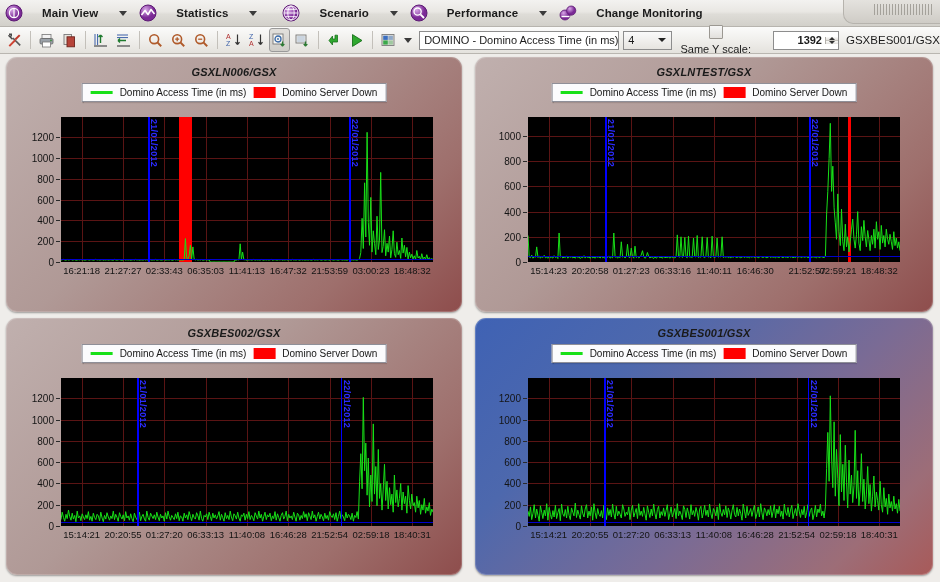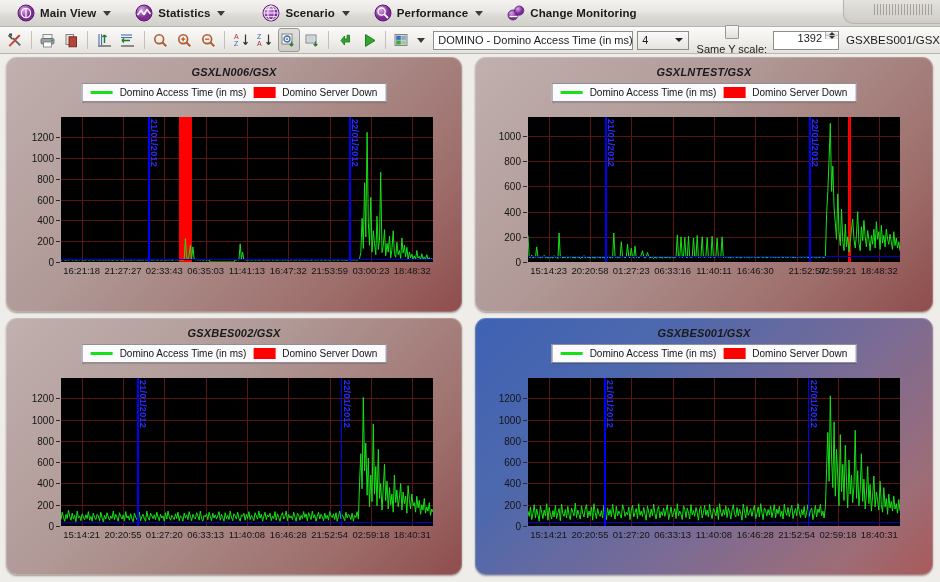--- a/index.html
+++ b/index.html
@@ -18,8 +18,8 @@
     box-sizing:border-box;
   }
   .menu-item{
-    display:flex;align-items:center;height:27px;padding:0 7px 0 17px;
-    gap:5px;cursor:default;position:relative;
+    display:flex;align-items:center;height:27px;padding:0 7px 0 5px;
+    gap:19px;cursor:default;position:relative;
   }
   .menu-item.active{
     background:linear-gradient(to bottom,#cfe4f5 0%,#d9ecfb 40%,#bcdcf4 100%);

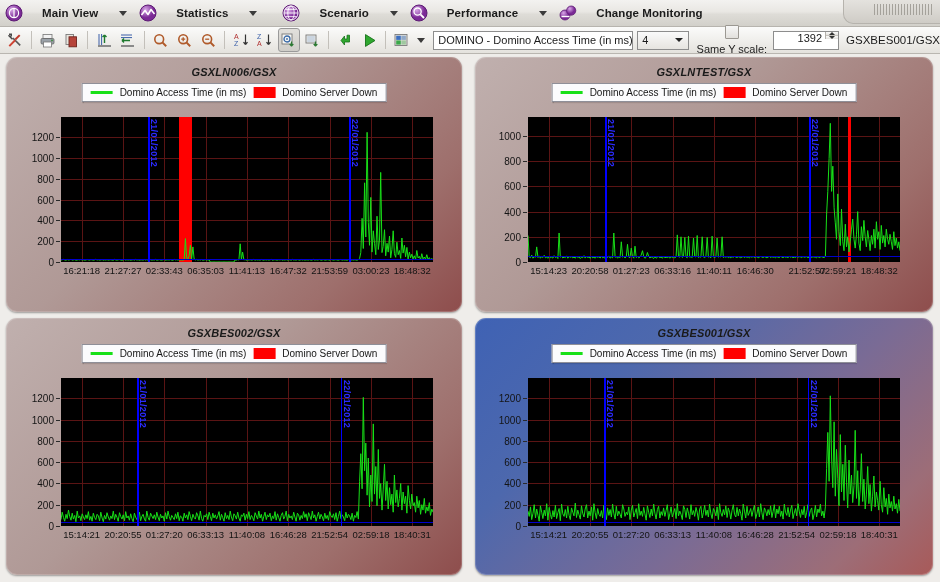--- a/index.html
+++ b/index.html
@@ -86,8 +86,8 @@
   }
   #chk-label{font-size:11px;color:#1b1b1b;white-space:nowrap;}
   #spin-wrap{
-    display:flex;align-items:flex-start;height:19px;margin-left:6px;
-    border:1px solid #8d8d8d;background:#fff;box-sizing:border-box;
+    display:flex;align-items:center;height:19px;margin-left:22px;
+    border:1px solid #8d8d8d;background:#fff;box-sizing:border-box;font-weight:bold;
   }
   #spin-val{
     width:48px;font-size:11px;color:#1b1b1b;display:flex;align-items:center;

